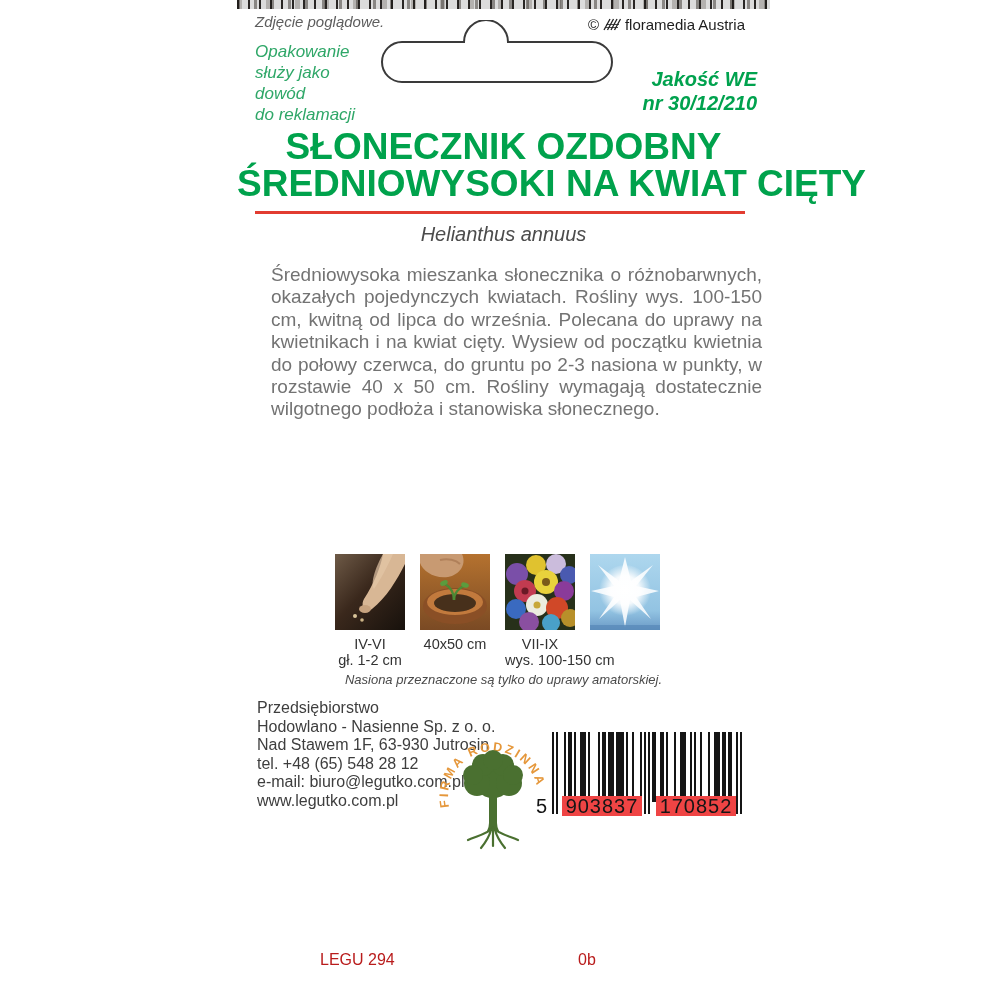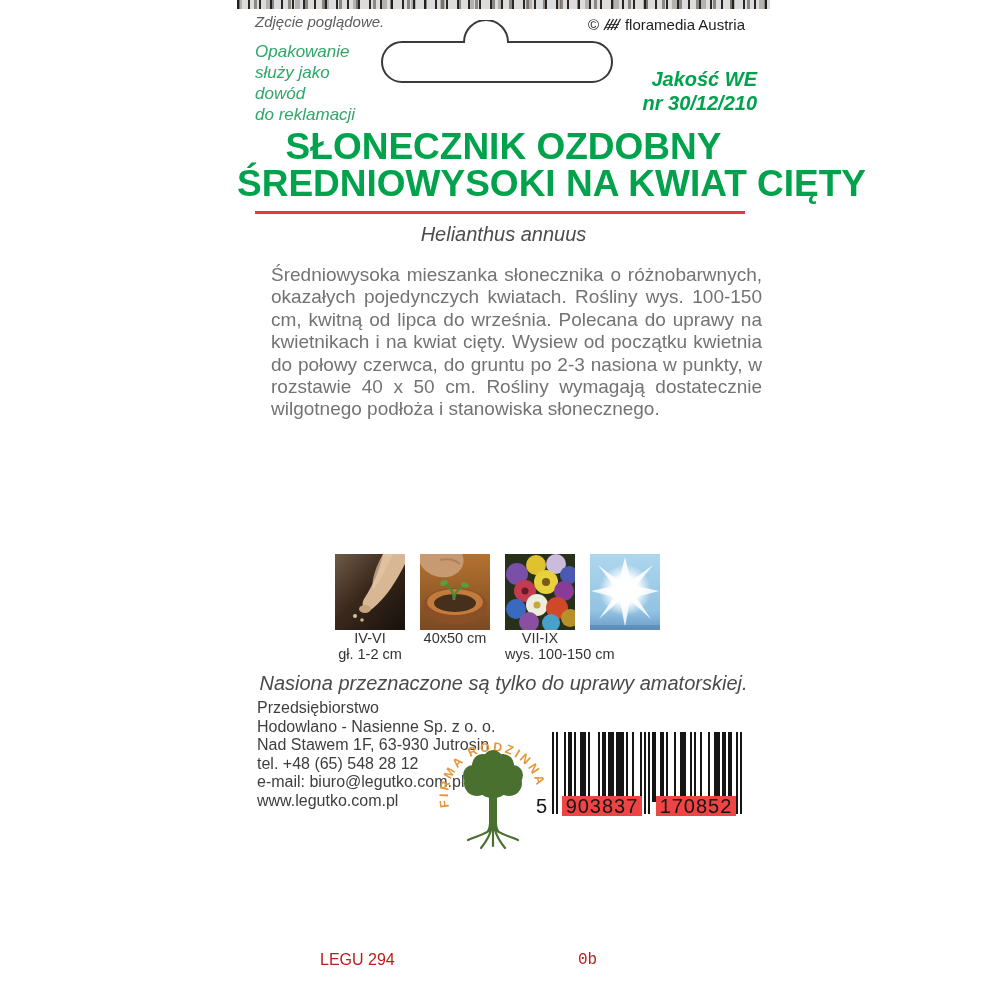--- a/index.html
+++ b/index.html
@@ -32,7 +32,7 @@
   .picto{width:70px;}
   .picto-img{width:70px;height:76px;overflow:hidden;}
   .picto-img svg{display:block;}
-  .picto-label{text-align:center;font-size:14.5px;line-height:16px;color:#333;white-space:nowrap;}
+  .picto-label{margin-top:6px;text-align:center;font-size:14.5px;line-height:16px;color:#333;white-space:nowrap;}
 
   .amateur-note{position:absolute;left:0;top:672px;width:533px;text-align:center;
     font-size:20px;font-style:italic;color:#4a4a4a;}

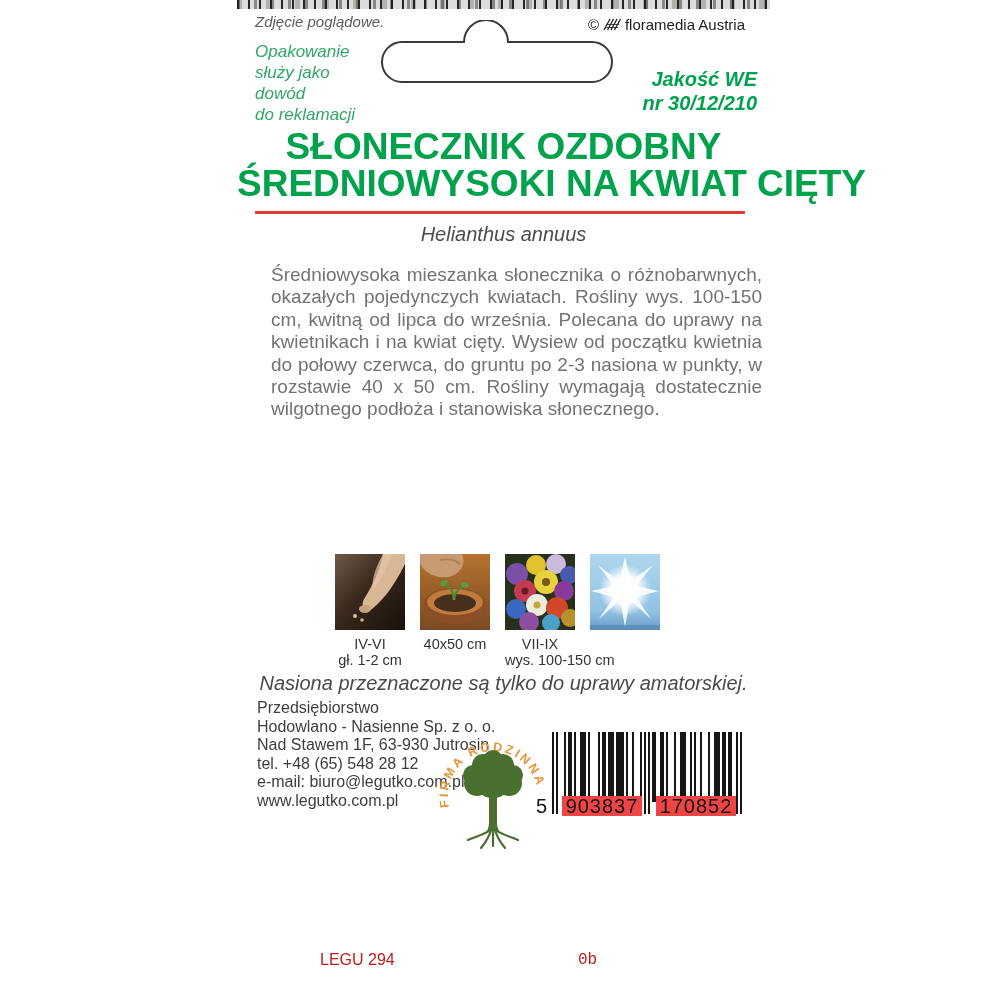--- a/index.html
+++ b/index.html
@@ -35,7 +35,7 @@
   .picto-label{margin-top:6px;text-align:center;font-size:14.5px;line-height:16px;color:#333;white-space:nowrap;}
 
   .amateur-note{position:absolute;left:0;top:672px;width:533px;text-align:center;
-    font-size:20px;font-style:italic;color:#4a4a4a;}
+    font-size:13px;font-style:italic;color:#4a4a4a;}
 
   .producer{position:absolute;left:20px;top:699px;font-size:16px;line-height:18.6px;color:#3e3e3e;}
 

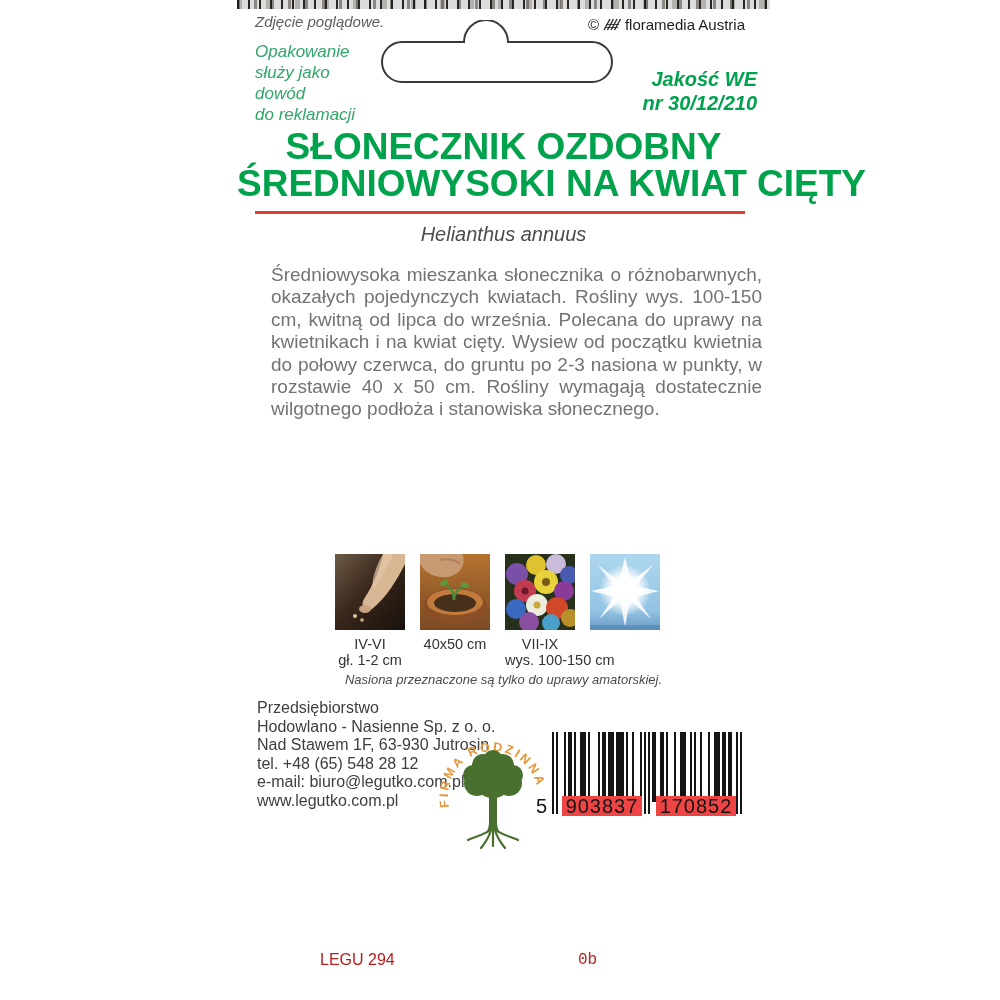--- a/index.html
+++ b/index.html
@@ -53,7 +53,7 @@
 
   .footer-code{position:absolute;top:951px;font-size:16px;color:#b91c1c;}
   .footer-left{left:83px;}
-  .footer-right{left:341px;font-family:Liberation Mono, monospace;}
+  .footer-right{left:341px;}
 </style>
 </head>
 <body>

